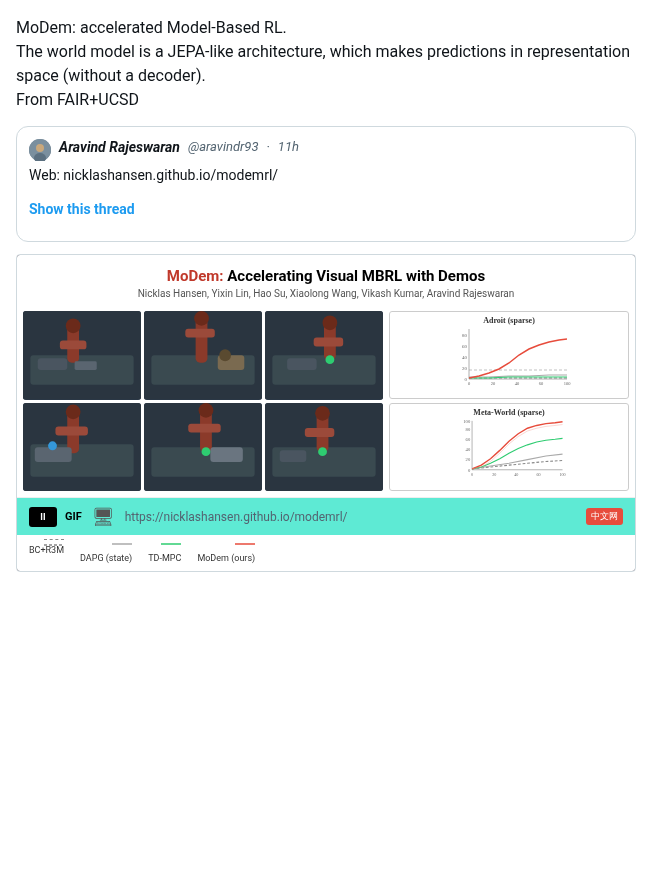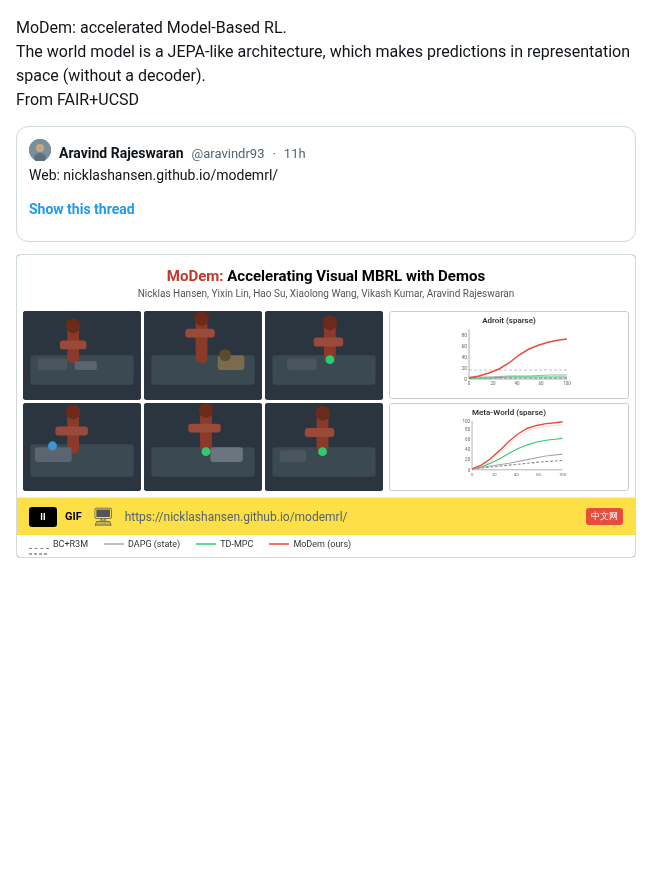--- a/index.html
+++ b/index.html
@@ -93,9 +93,10 @@
 
     .quoted-header {
       display: flex;
-      align-items: flex-end;
+      align-items: flex-start;
       gap: 8px;
       margin-bottom: 6px;
+      font-style: italic;
     }
 
     .quoted-avatar {

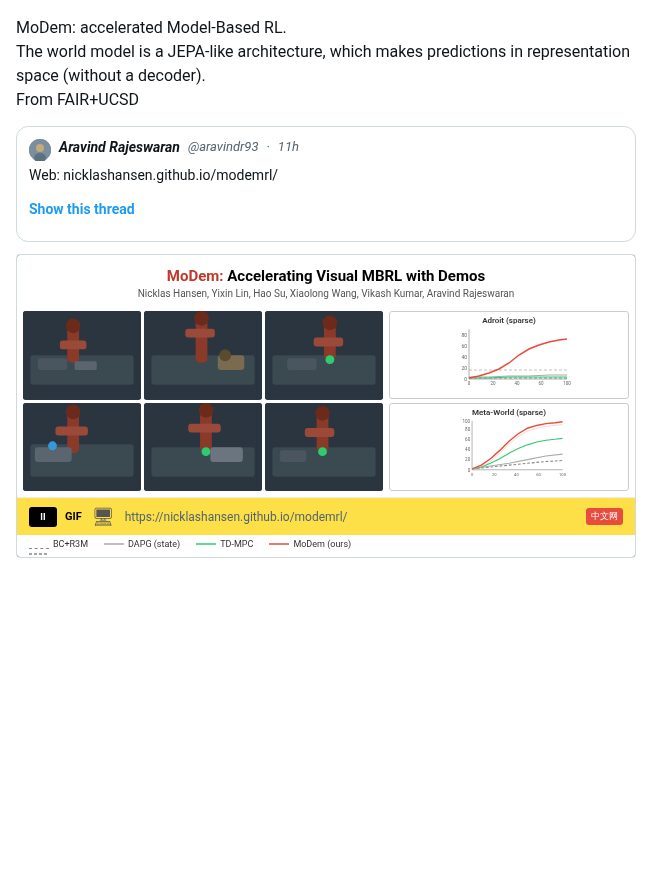--- a/index.html
+++ b/index.html
@@ -226,6 +226,7 @@
       display: flex;
       flex-direction: column;
       gap: 4px;
+      font-family: Liberation Serif, serif;
     }
 
     .chart-box {

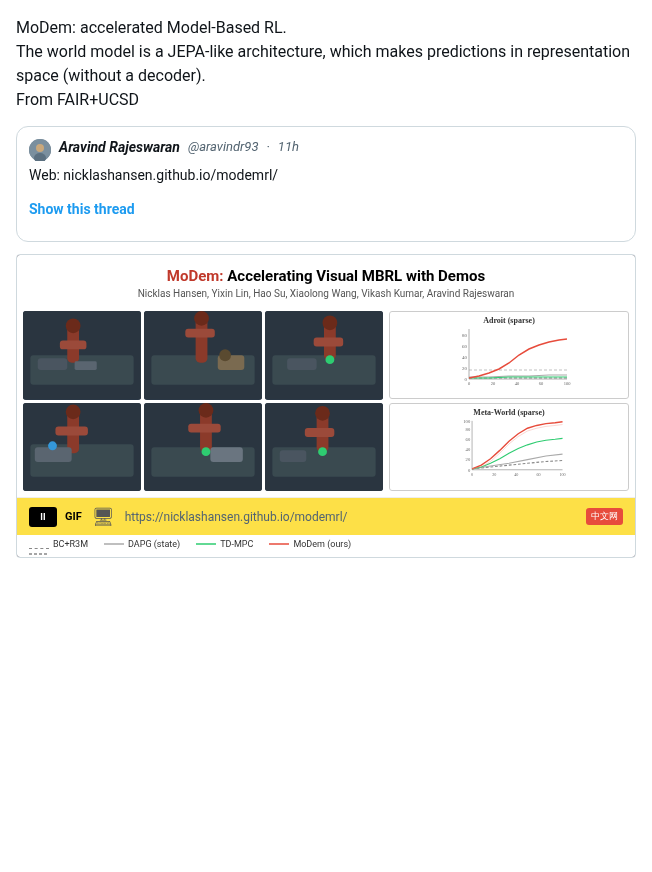--- a/index.html
+++ b/index.html
@@ -251,7 +251,7 @@
     }
 
     .image-footer {
-      background: #fde047;
+      background: #5eead4;
       padding: 8px 12px;
       display: flex;
       align-items: center;

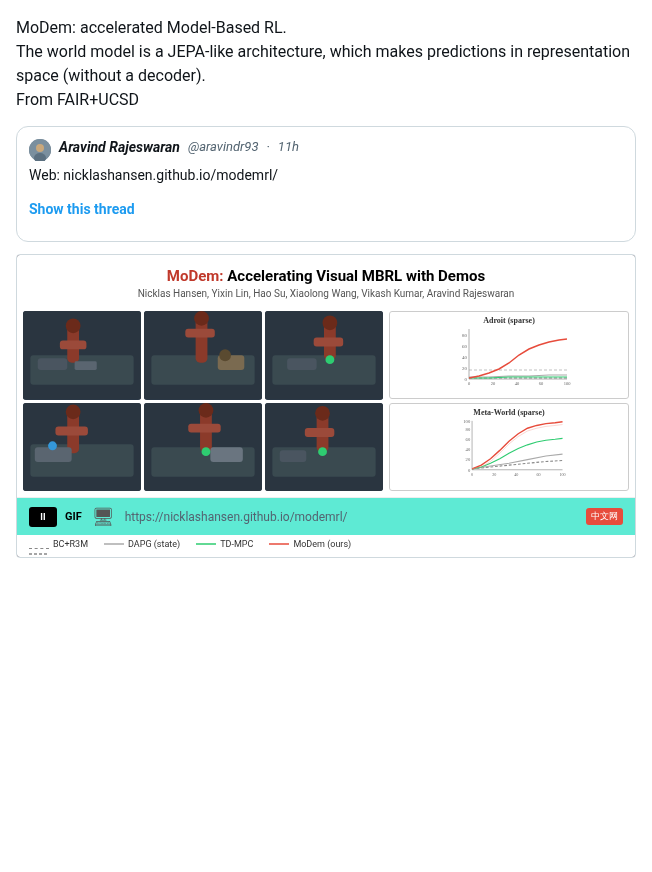--- a/index.html
+++ b/index.html
@@ -309,6 +309,7 @@
       gap: 4px;
       font-size: 9px;
       color: #333;
+      flex-direction: column;
     }
 
     .legend-line {

